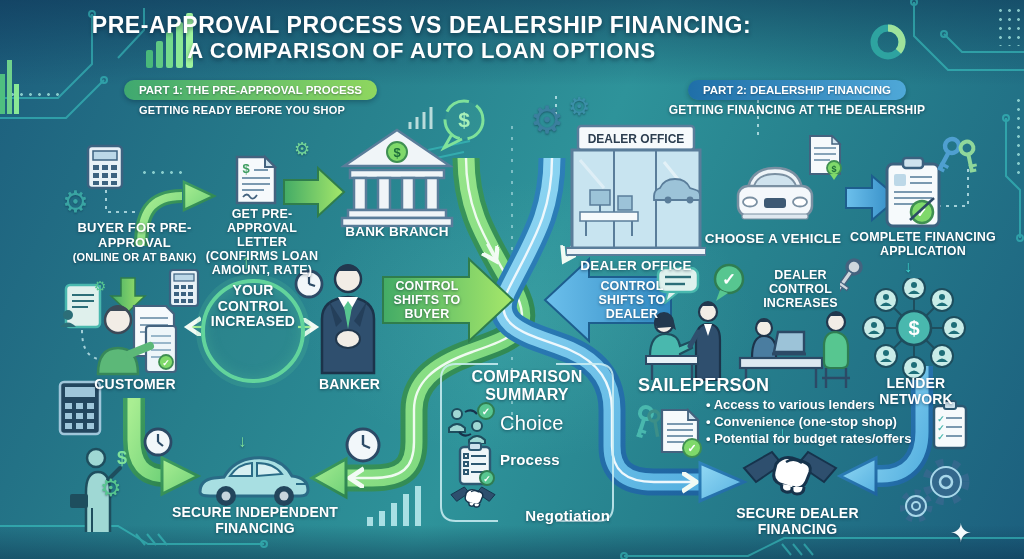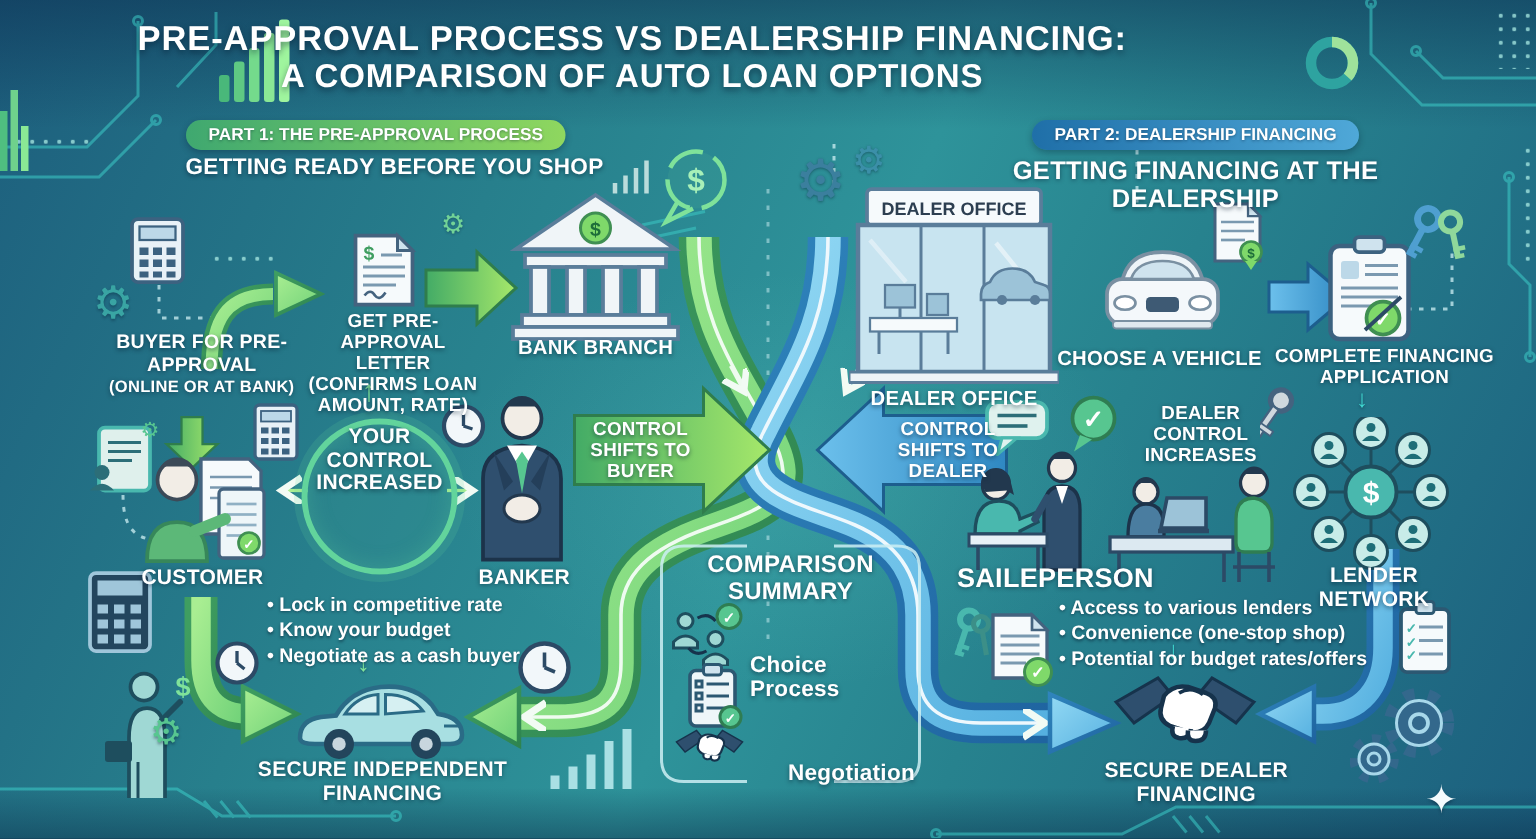--- a/index.html
+++ b/index.html
@@ -158,7 +158,7 @@
   <div class="abs title" style="top:38px;font-size:22px;">A COMPARISON OF AUTO LOAN OPTIONS</div>
 
   <div class="abs badge badge-green" style="left:124px;top:80px;">PART 1: THE PRE-APPROVAL PROCESS</div>
-  <div class="abs lbl" style="left:103px;top:104px;width:320px;font-size:15px;">GETTING READY BEFORE YOU SHOP</div>
+  <div class="abs lbl" style="left:82px;top:104px;width:320px;font-size:11px;">GETTING READY BEFORE YOU SHOP</div>
 
   <div class="abs badge badge-blue" style="left:688px;top:80px;">PART 2: DEALERSHIP FINANCING</div>
   <div class="abs lbl" style="left:632px;top:104px;width:330px;font-size:17px;">GETTING FINANCING AT THE DEALERSHIP</div>

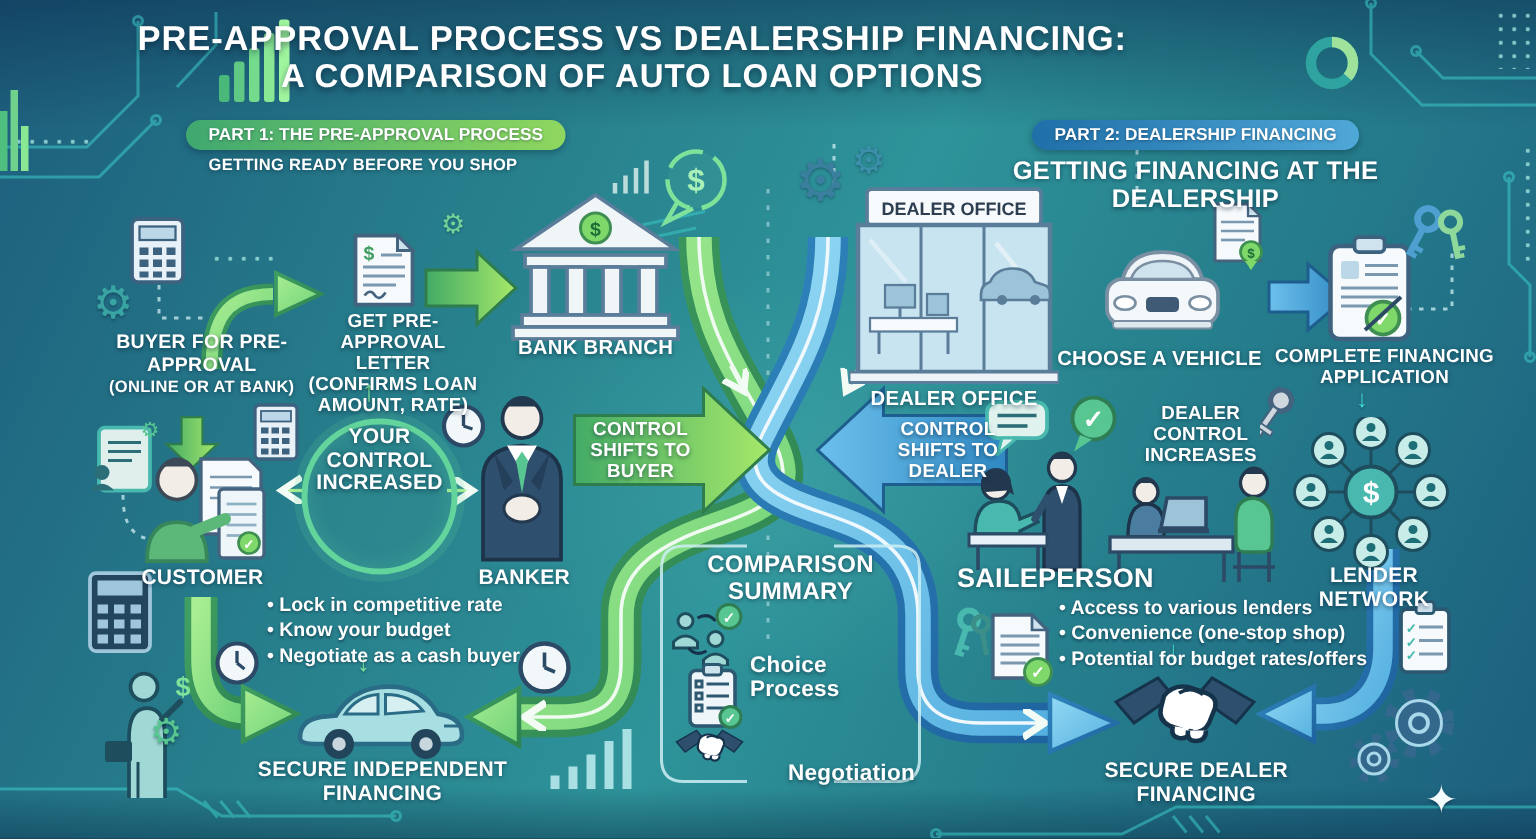--- a/index.html
+++ b/index.html
@@ -161,7 +161,7 @@
   <div class="abs lbl" style="left:82px;top:104px;width:320px;font-size:11px;">GETTING READY BEFORE YOU SHOP</div>
 
   <div class="abs badge badge-blue" style="left:688px;top:80px;">PART 2: DEALERSHIP FINANCING</div>
-  <div class="abs lbl" style="left:632px;top:104px;width:330px;font-size:17px;">GETTING FINANCING AT THE DEALERSHIP</div>
+  <div class="abs lbl" style="left:632px;top:104px;width:330px;font-size:12px;">GETTING FINANCING AT THE DEALERSHIP</div>
 
   <div class="abs icon" style="left:86px;top:144px;">
     <svg width="38" height="46" viewBox="0 0 38 46">

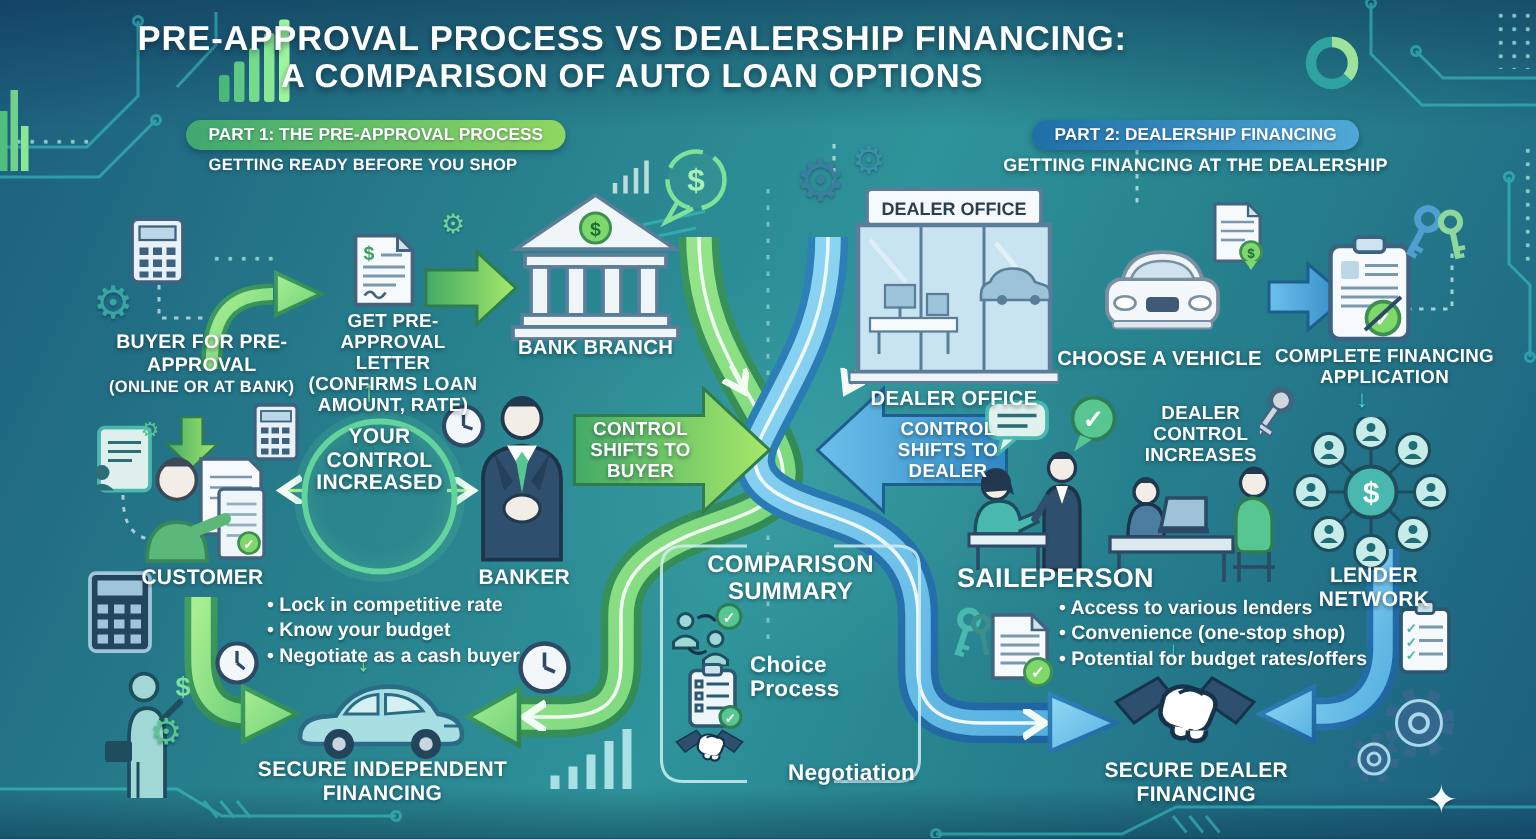--- a/index.html
+++ b/index.html
@@ -419,11 +419,6 @@
   </div>
   <div class="abs lbl" style="left:312px;top:377px;width:75px;font-size:14px;">BANKER</div>
 
-  <ul class="abs bullets" style="left:178px;top:395px;width:215px;">
-    <li>Lock in competitive rate</li>
-    <li>Know your budget</li>
-    <li>Negotiate as a cash buyer</li>
-  </ul>
 
   <div class="abs icon" style="left:58px;top:380px;">
     <svg width="44" height="56" viewBox="0 0 44 56">

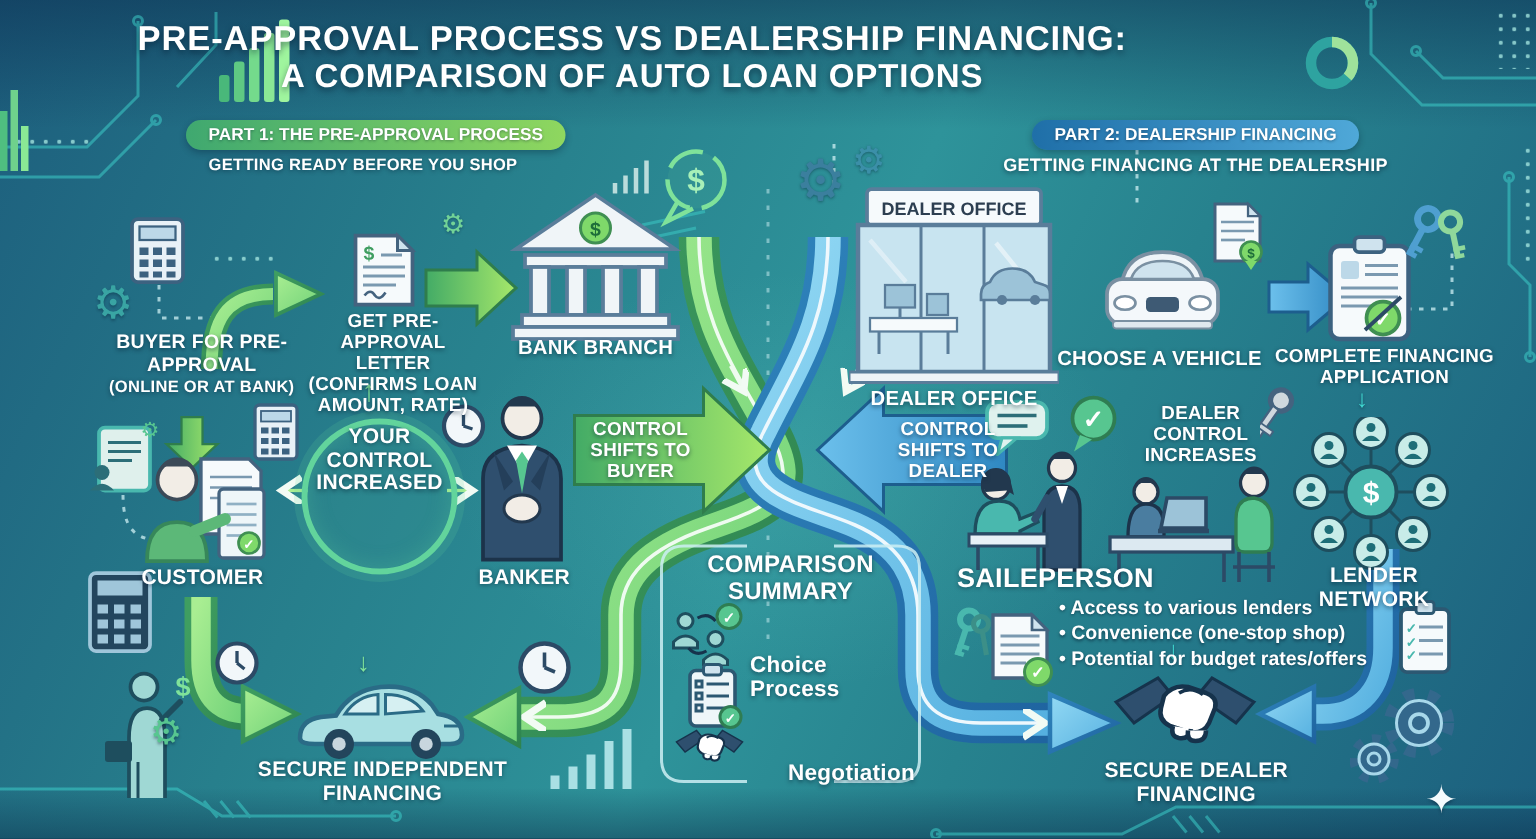--- a/index.html
+++ b/index.html
@@ -507,7 +507,7 @@
       <text x="40" y="13" font-size="10" font-weight="bold" fill="#fff" text-anchor="middle">✓</text>
     </svg>
   </div>
-  <div class="abs lbl" style="left:500px;top:436px;width:90px;font-size:15px;text-align:left;font-weight:700;">Choice</div>
+  <div class="abs lbl" style="left:500px;top:412px;width:90px;font-size:20px;text-align:left;font-weight:400;">Choice</div>
 
   <div class="abs icon" style="left:458px;top:442px;">
     <svg width="38" height="44" viewBox="0 0 38 44">

